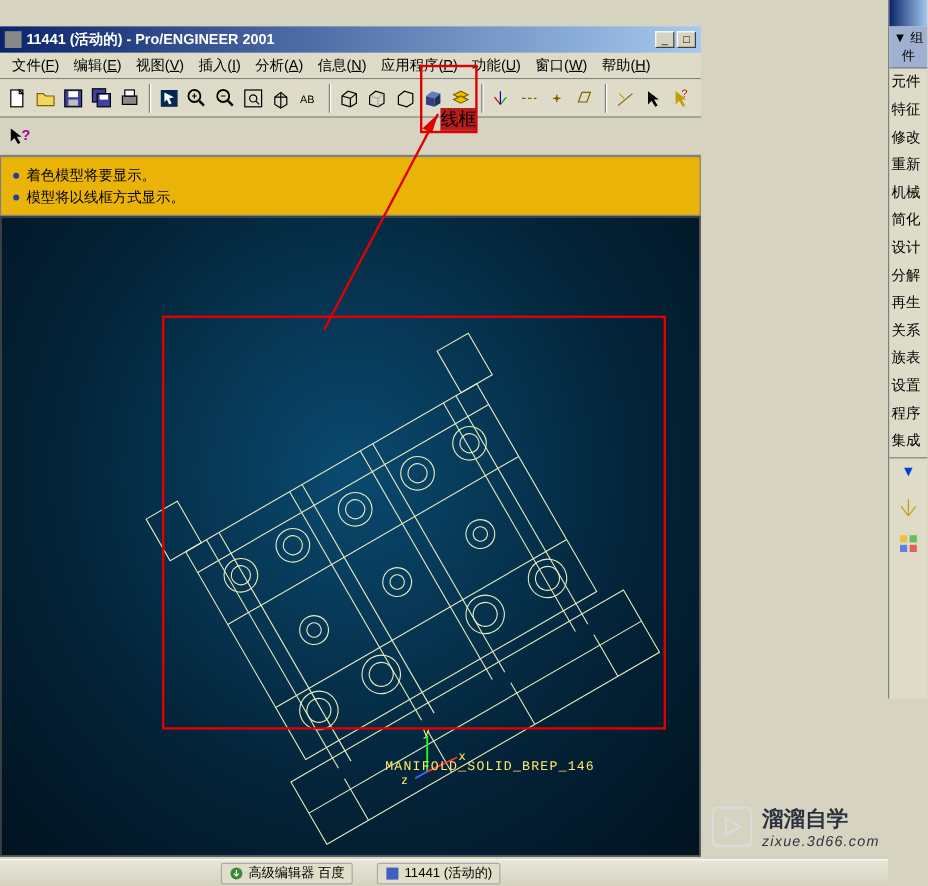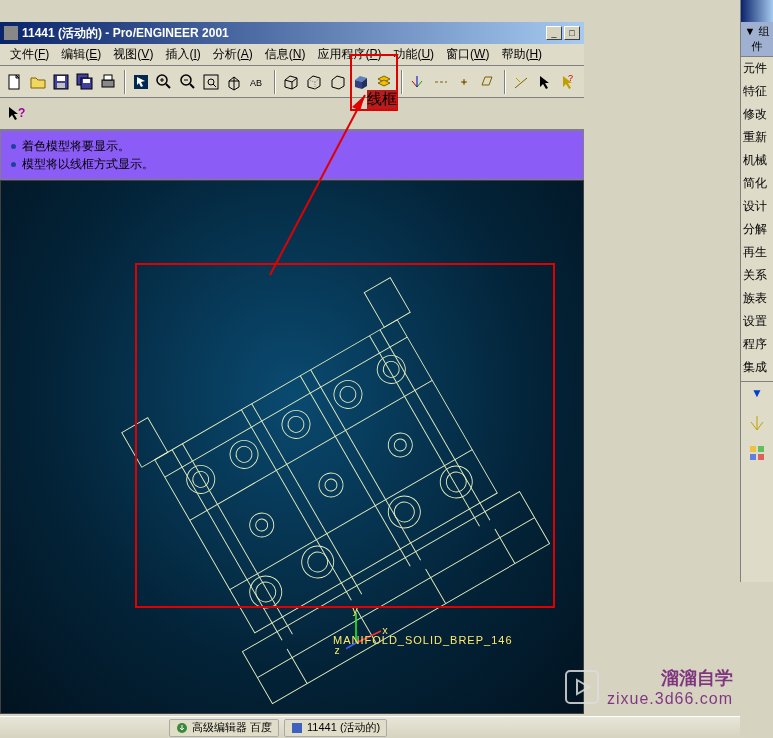--- a/index.html
+++ b/index.html
@@ -26,7 +26,7 @@
 
 .arrow-svg { position: absolute; top: 85px; left: 260px; z-index: 49; pointer-events: none; }
 
-.msg-area { background: #8b5cf6; padding: 6px 10px; border: 1px solid #808080; font-size: 12px; line-height: 18px; }
+.msg-area { background: #eab308; padding: 6px 10px; border: 1px solid #808080; font-size: 12px; line-height: 18px; }
 .msg-row { display: flex; align-items: center; }
 .msg-row .dot { width: 5px; height: 5px; background: #2040a0; border-radius: 50%; margin-right: 6px; }
 

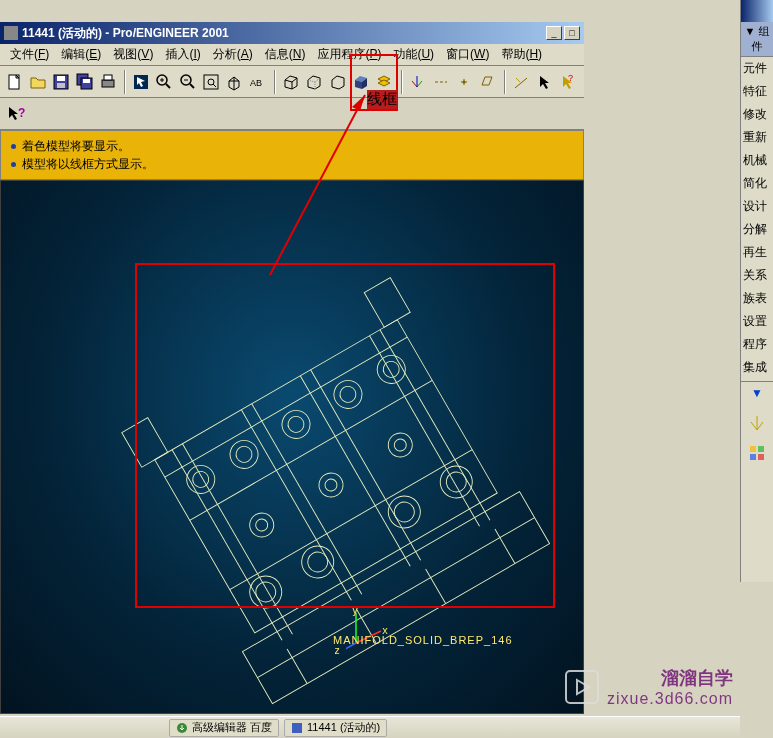--- a/index.html
+++ b/index.html
@@ -31,7 +31,7 @@
 .msg-row .dot { width: 5px; height: 5px; background: #2040a0; border-radius: 50%; margin-right: 6px; }
 
 .viewer { position: relative; background: radial-gradient(ellipse at 50% 40%, #0a4a70 0%, #032338 60%, #021320 100%); height: 534px; border: 1px solid #404040; overflow: hidden; }
-.model-label { position: absolute; top: 453px; left: 320px; color: #ffe96b; font-family: Liberation Sans, sans-serif; font-size: 11px; letter-spacing: 1px; z-index: 20; margin-left: 12px; }
+.model-label { position: absolute; top: 453px; left: 320px; color: #ffe96b; font-family: Liberation Mono, monospace; font-size: 11px; letter-spacing: 1px; z-index: 20; }
 .csys { position: absolute; top: 422px; left: 345px; z-index: 20; }
 .csys-label { color: #ffe96b; position: absolute; font-size: 10px; font-family: monospace; }
 

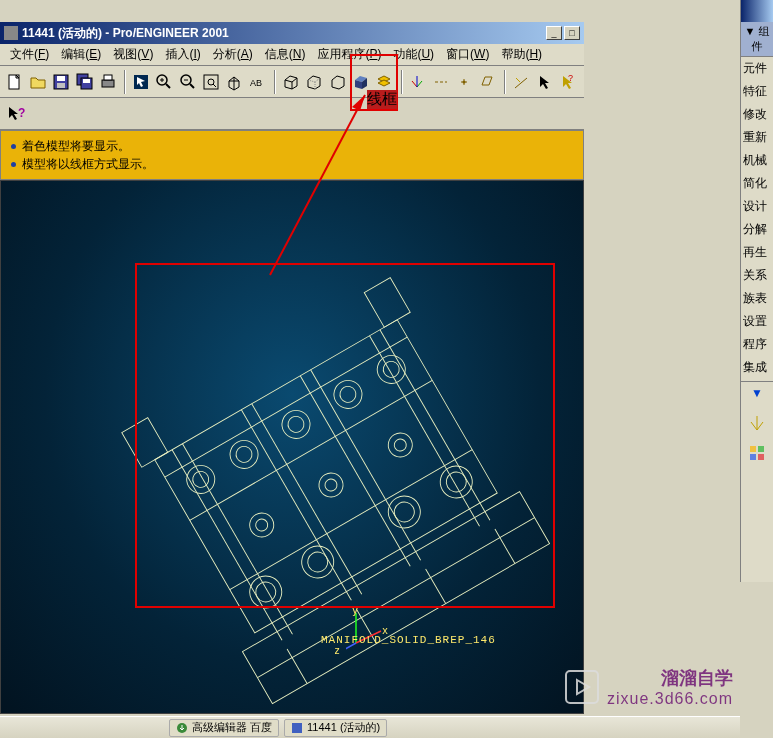--- a/index.html
+++ b/index.html
@@ -44,7 +44,7 @@
 
 .watermark { position: absolute; bottom: 30px; right: 40px; display: flex; align-items: center; gap: 8px; opacity: 0.85; z-index: 60; }
 .wm-icon { width: 34px; height: 34px; border: 2px solid #ddd; border-radius: 5px; display: flex; align-items: center; justify-content: center; color: #ddd; }
-.wm-text { color: #701a75; text-align: right; }
+.wm-text { color: #0f172a; }
 .wm-text .big { font-size: 18px; font-weight: bold; }
 .wm-text .small { font-size: 16px; letter-spacing: 1px; }
 

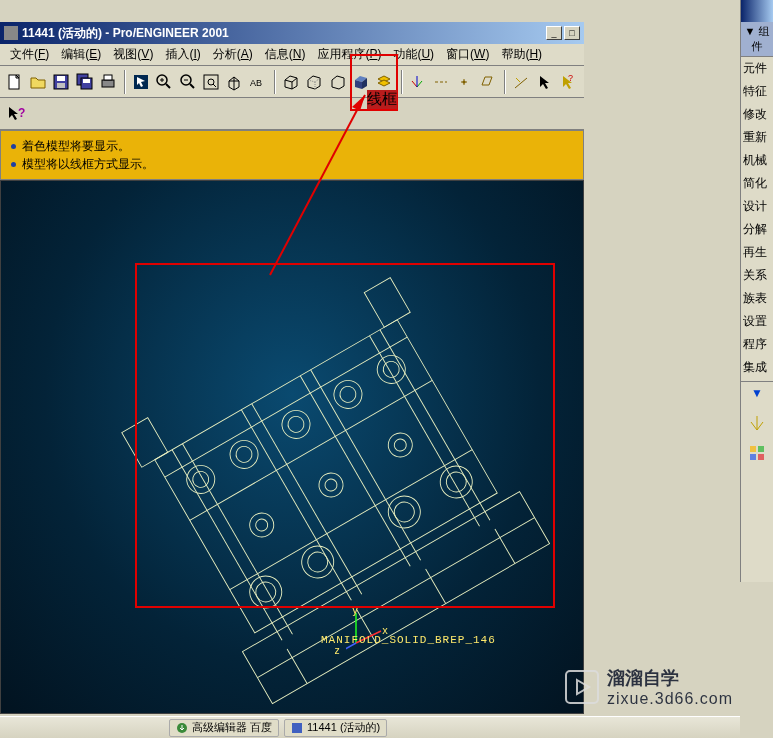--- a/index.html
+++ b/index.html
@@ -46,7 +46,7 @@
 .wm-icon { width: 34px; height: 34px; border: 2px solid #ddd; border-radius: 5px; display: flex; align-items: center; justify-content: center; color: #ddd; }
 .wm-text { color: #0f172a; }
 .wm-text .big { font-size: 18px; font-weight: bold; }
-.wm-text .small { font-size: 16px; letter-spacing: 1px; }
+.wm-text .small { font-size: 12px; letter-spacing: 1px; font-style: italic; }
 
 .taskbar { position: absolute; bottom: 0; left: 0; right: 33px; height: 22px; background: linear-gradient(to bottom, #e8e6d8, #d6d3c0); border-top: 1px solid #fff; display: flex; align-items: center; padding: 0 4px; gap: 5px; font-size: 11px; z-index: 70; }
 .task-btn { display: flex; align-items: center; gap: 4px; padding: 1px 6px; border: 1px solid #aaa; background: #e0ddc8; border-radius: 2px; height: 18px; overflow: hidden; white-space: nowrap; }

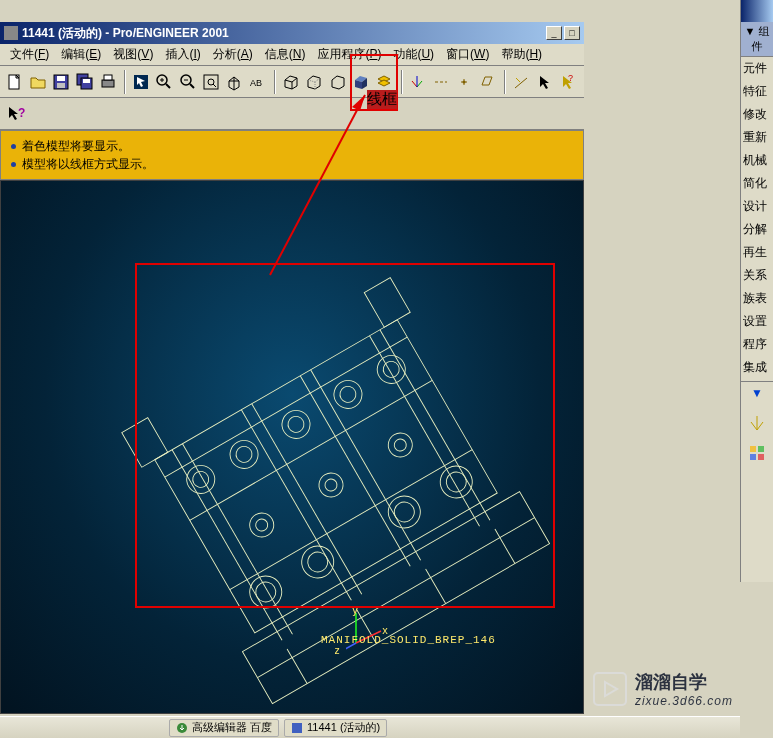--- a/index.html
+++ b/index.html
@@ -48,7 +48,7 @@
 .wm-text .big { font-size: 18px; font-weight: bold; }
 .wm-text .small { font-size: 12px; letter-spacing: 1px; font-style: italic; }
 
-.taskbar { position: absolute; bottom: 0; left: 0; right: 33px; height: 22px; background: linear-gradient(to bottom, #e8e6d8, #d6d3c0); border-top: 1px solid #fff; display: flex; align-items: center; padding: 0 4px; gap: 5px; font-size: 11px; z-index: 70; }
+.taskbar { position: absolute; bottom: 0; left: 0; right: 33px; height: 22px; background: linear-gradient(to bottom, #e8e6d8, #d6d3c0); border-top: 1px solid #fff; display: flex; align-items: center; padding: 0 4px; gap: 20px; font-size: 11px; z-index: 70; }
 .task-btn { display: flex; align-items: center; gap: 4px; padding: 1px 6px; border: 1px solid #aaa; background: #e0ddc8; border-radius: 2px; height: 18px; overflow: hidden; white-space: nowrap; }
 .task-icon { width: 12px; height: 12px; }
 

